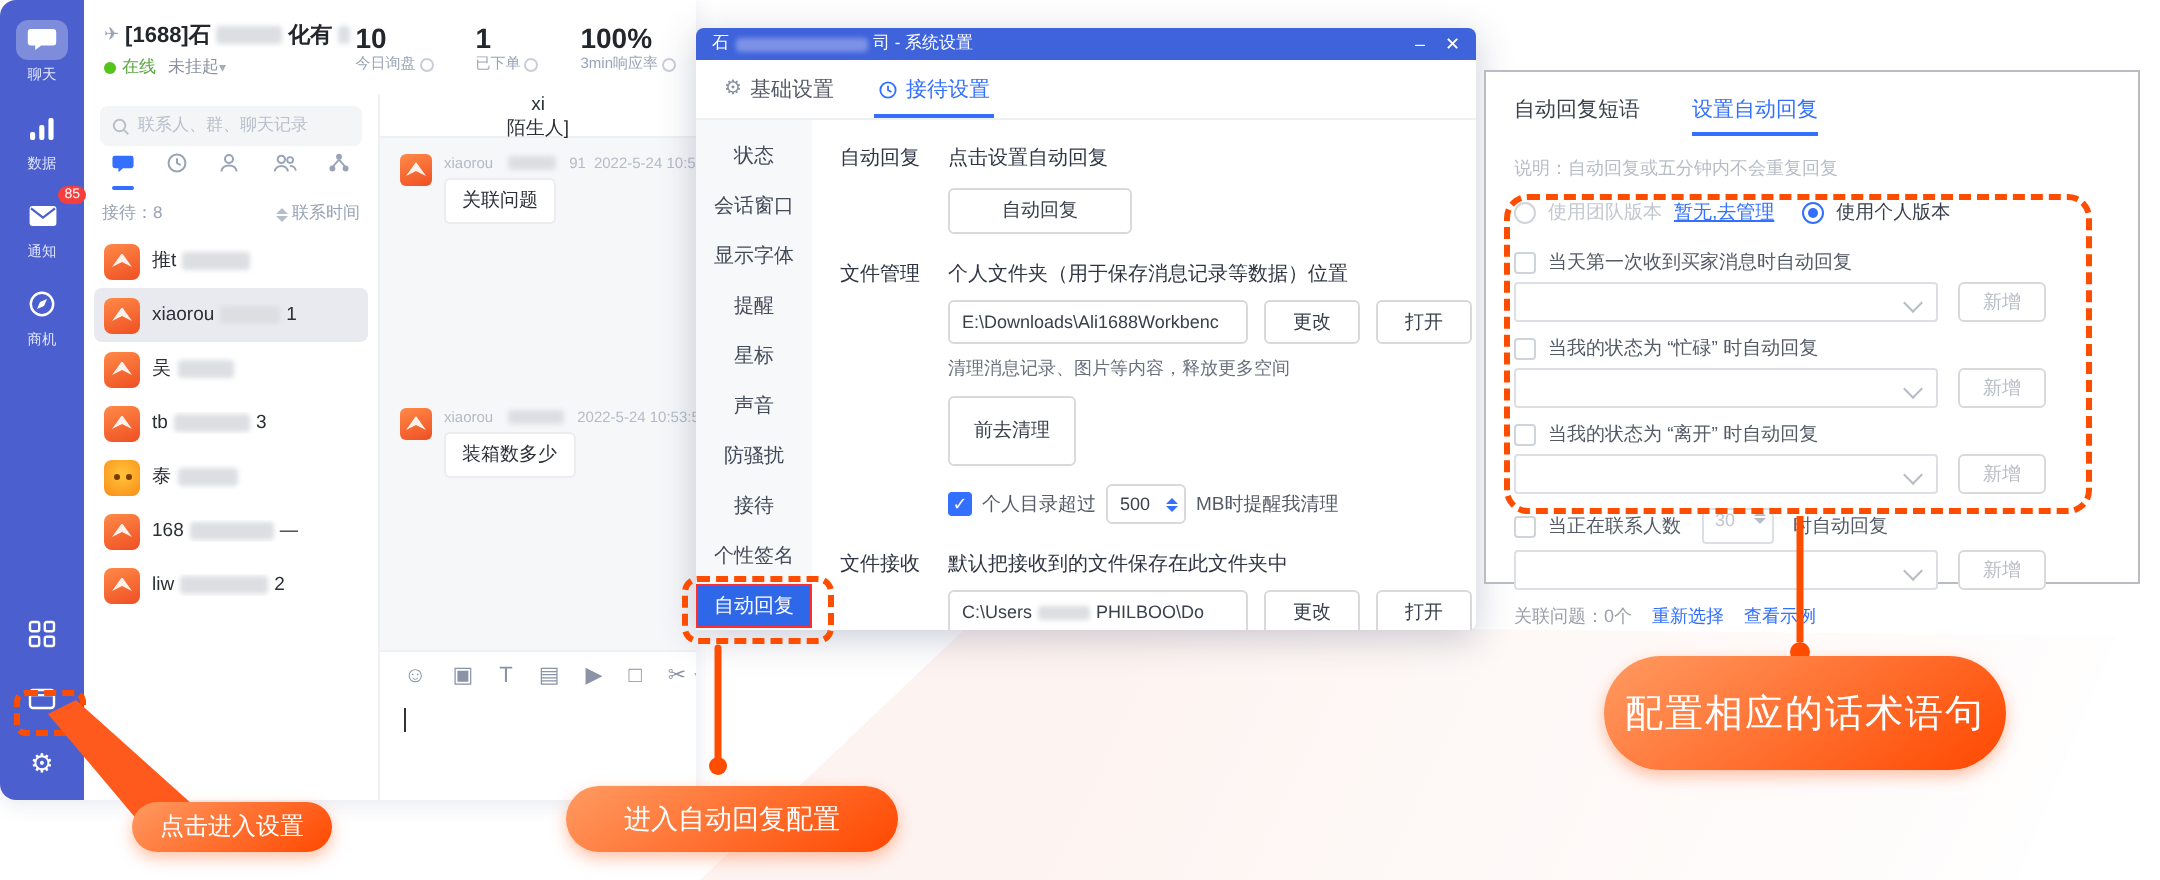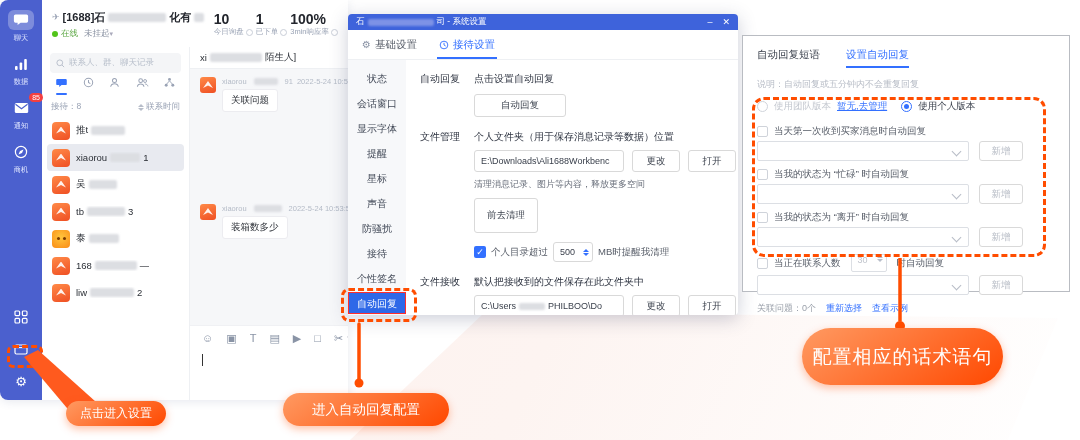--- a/index.html
+++ b/index.html
@@ -40,7 +40,7 @@
   .dot-green{width:6px;height:6px;border-radius:50%;background:#52c41a;margin-right:3px;}
   .status-on{color:#5ba642;margin-right:6px;}
   .caret{font-size:7px;color:#aab;}
-  .stats{display:flex;gap:3px;margin-right:2px;}
+  .stats{display:flex;gap:21px;margin-right:2px;}
   .stat{text-align:left;}
   .stat-v{font-size:14px;font-weight:bold;color:#23262d;line-height:15px;}
   .stat-l{font-size:7.5px;color:#9aa3b5;display:flex;align-items:center;gap:2px;}

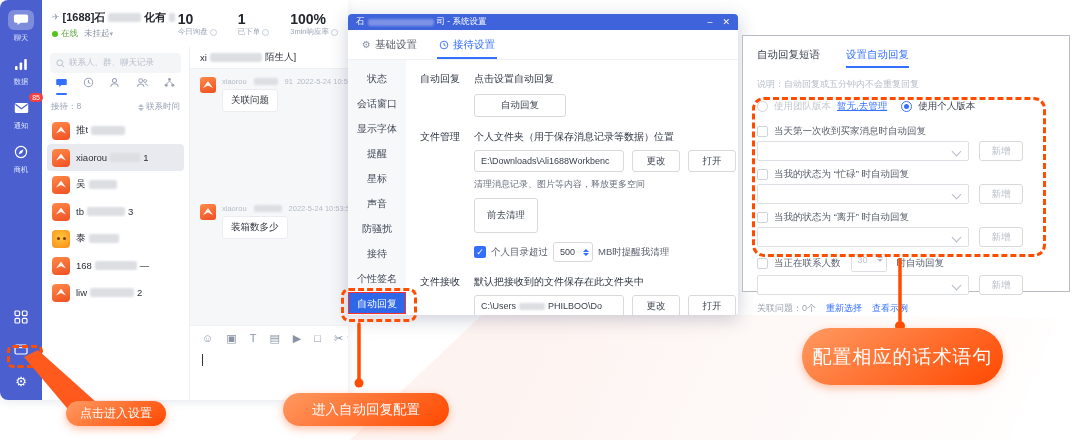--- a/index.html
+++ b/index.html
@@ -74,7 +74,7 @@
 
   .chat-col{flex:1;display:flex;flex-direction:column;overflow:hidden;background:#fff;}
   .chat-head{height:22px;border-bottom:1px solid #eef0f3;display:flex;align-items:center;
-    padding:0 10px;font-size:9.5px;color:#2b2f36;flex-shrink:0;}
+    padding:0 10px;font-size:9.5px;color:#2b2f36;flex-shrink:0;flex-direction:column;}
   .chat-msgs{height:256px;background:#f6f7f9;padding:8px 10px;overflow:hidden;}
   .msg .meta{font-size:7.5px;color:#b4bbc7;display:flex;align-items:center;margin-bottom:3px;gap:4px;}
   .msg{display:flex;gap:6px;}

